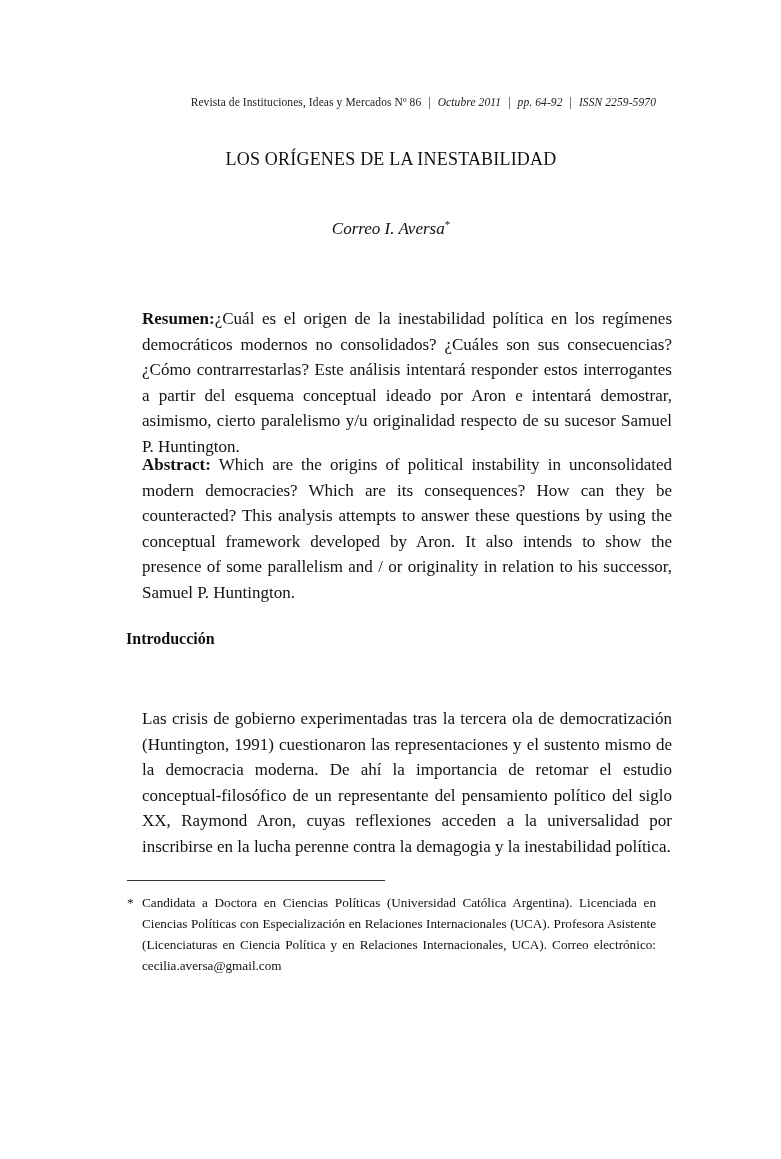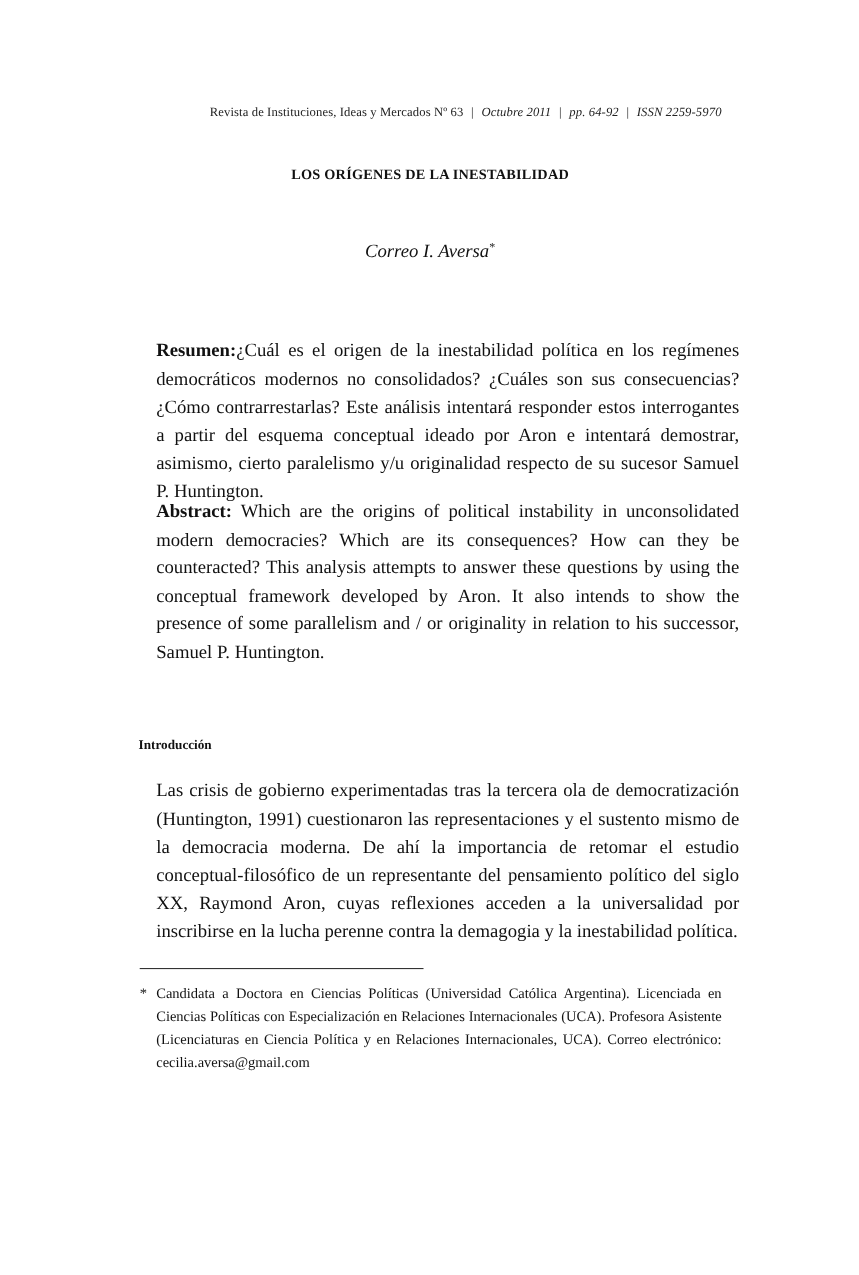--- a/index.html
+++ b/index.html
@@ -118,7 +118,7 @@
 <div class="page">
 
   <div class="running-header">
-    <span>Revista de Instituciones, Ideas y Mercados Nº 63</span>
+    <span>Revista de Instituciones, Ideas y Mercados Nº 86</span>
     <span class="sep">|</span>
     <em>Octubre 2011</em>
     <span class="sep">|</span>

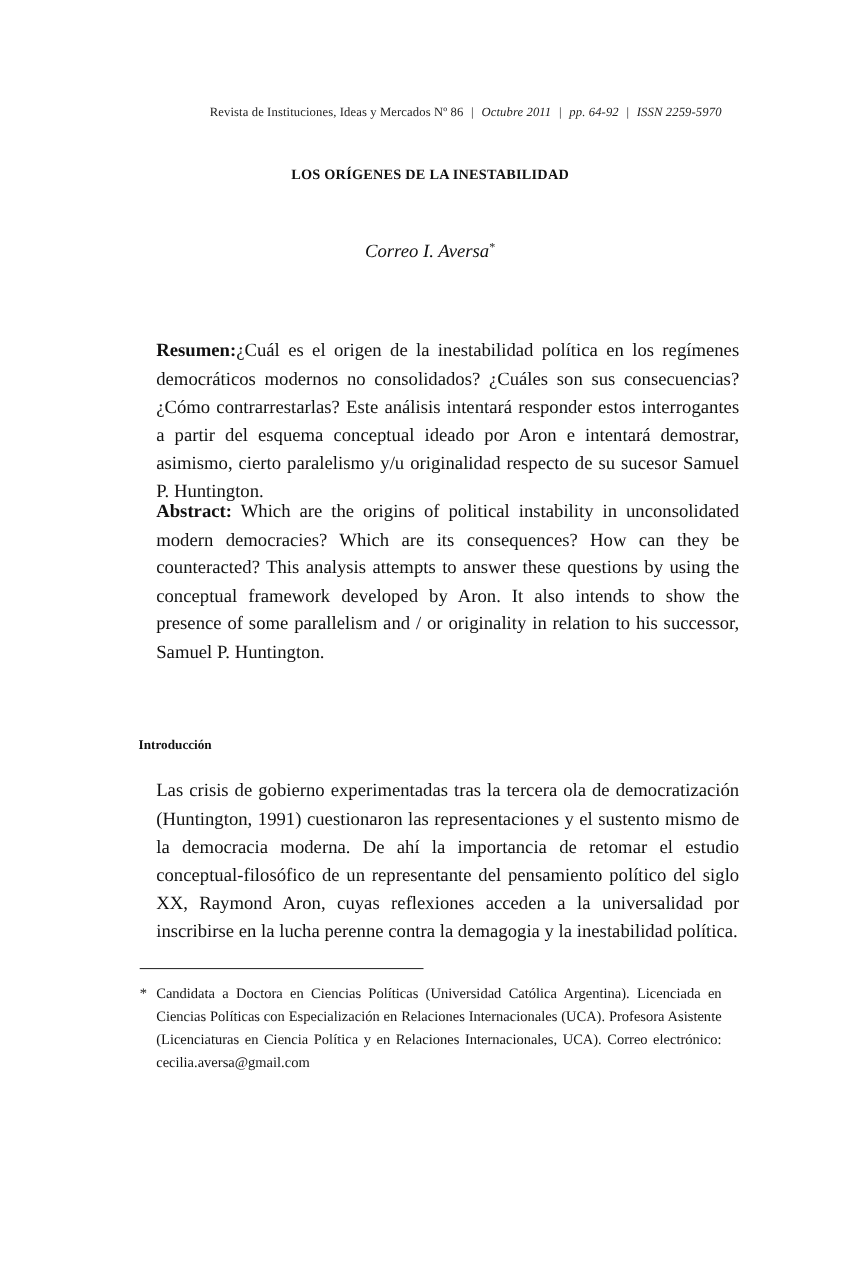--- a/index.html
+++ b/index.html
@@ -44,8 +44,8 @@
     left: 0;
     width: 530px;
     text-align: center;
-    font-weight: bold;
-    font-size: 13px;
+    font-weight: normal;
+    font-size: 18px;
     line-height: 26px;
     letter-spacing: 0.2px;
   }

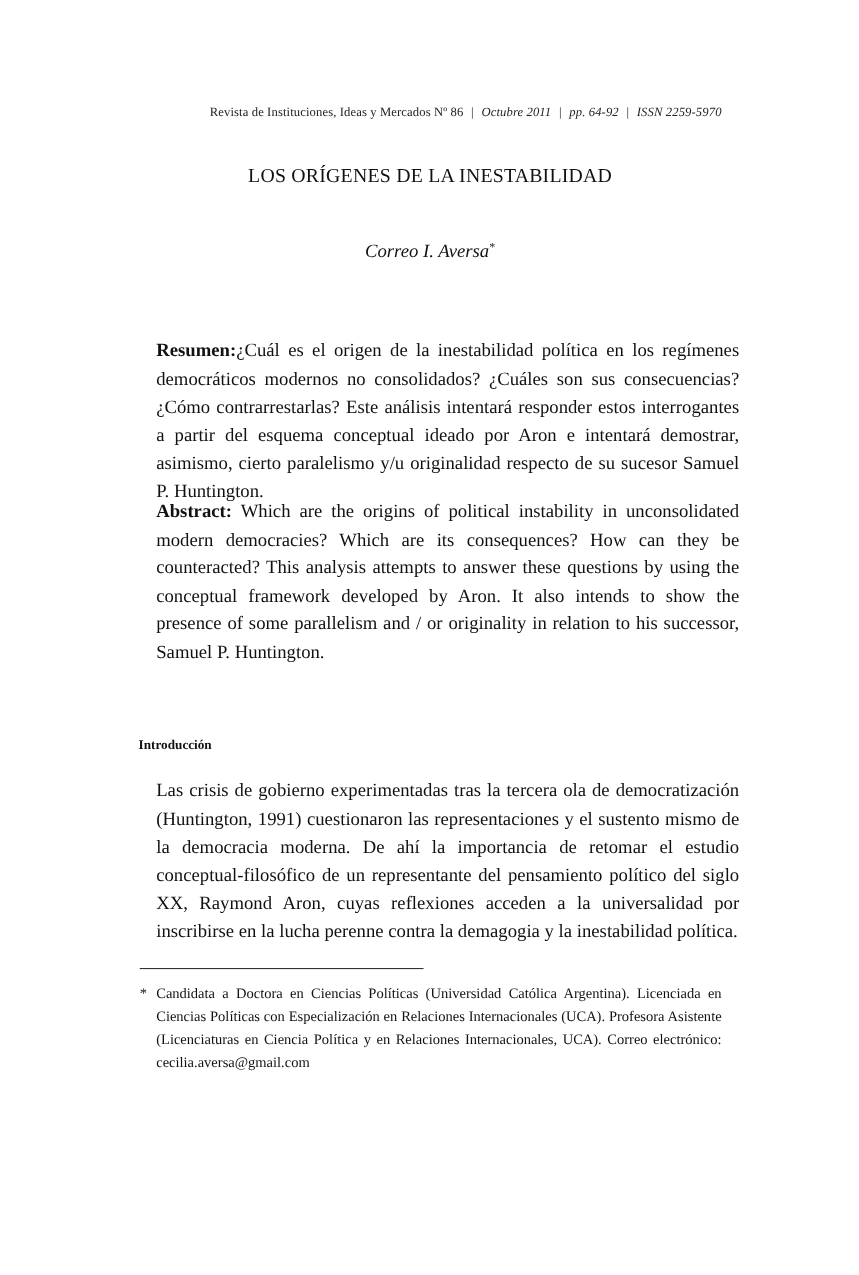--- a/index.html
+++ b/index.html
@@ -79,10 +79,10 @@
   .abstract { top: 436px; }
   .section-heading {
     position: absolute;
-    top: 670px;
+    top: 630px;
     left: 0;
     font-weight: bold;
-    font-size: 12px;
+    font-size: 16px;
   }
   .intro { top: 690px; }
   .footnote-rule {

